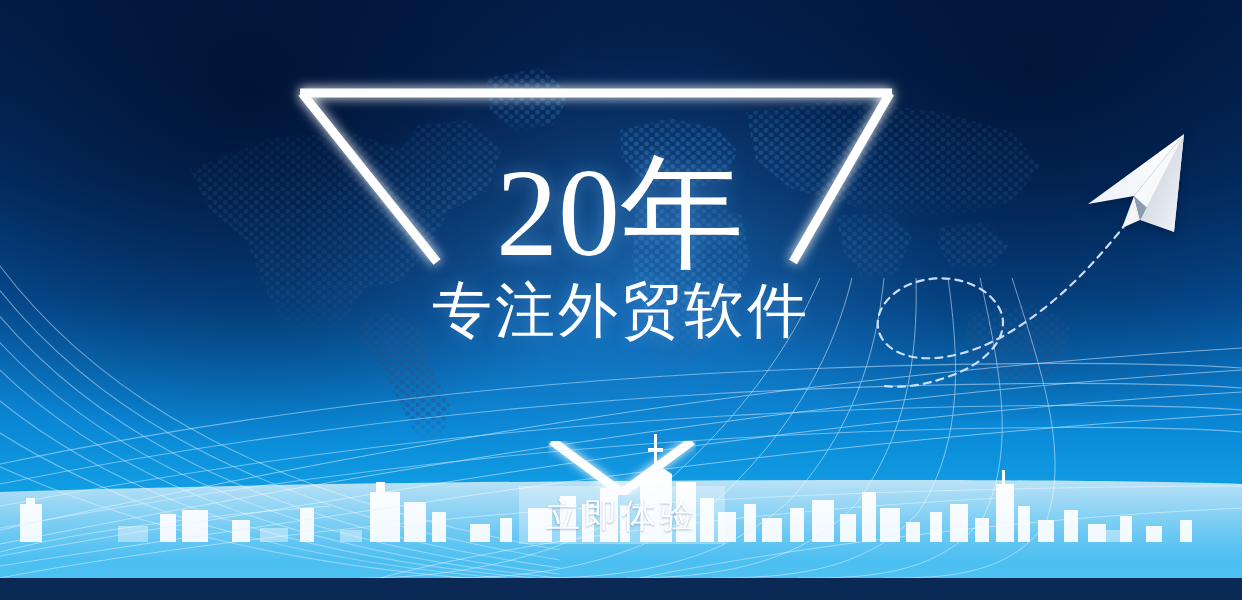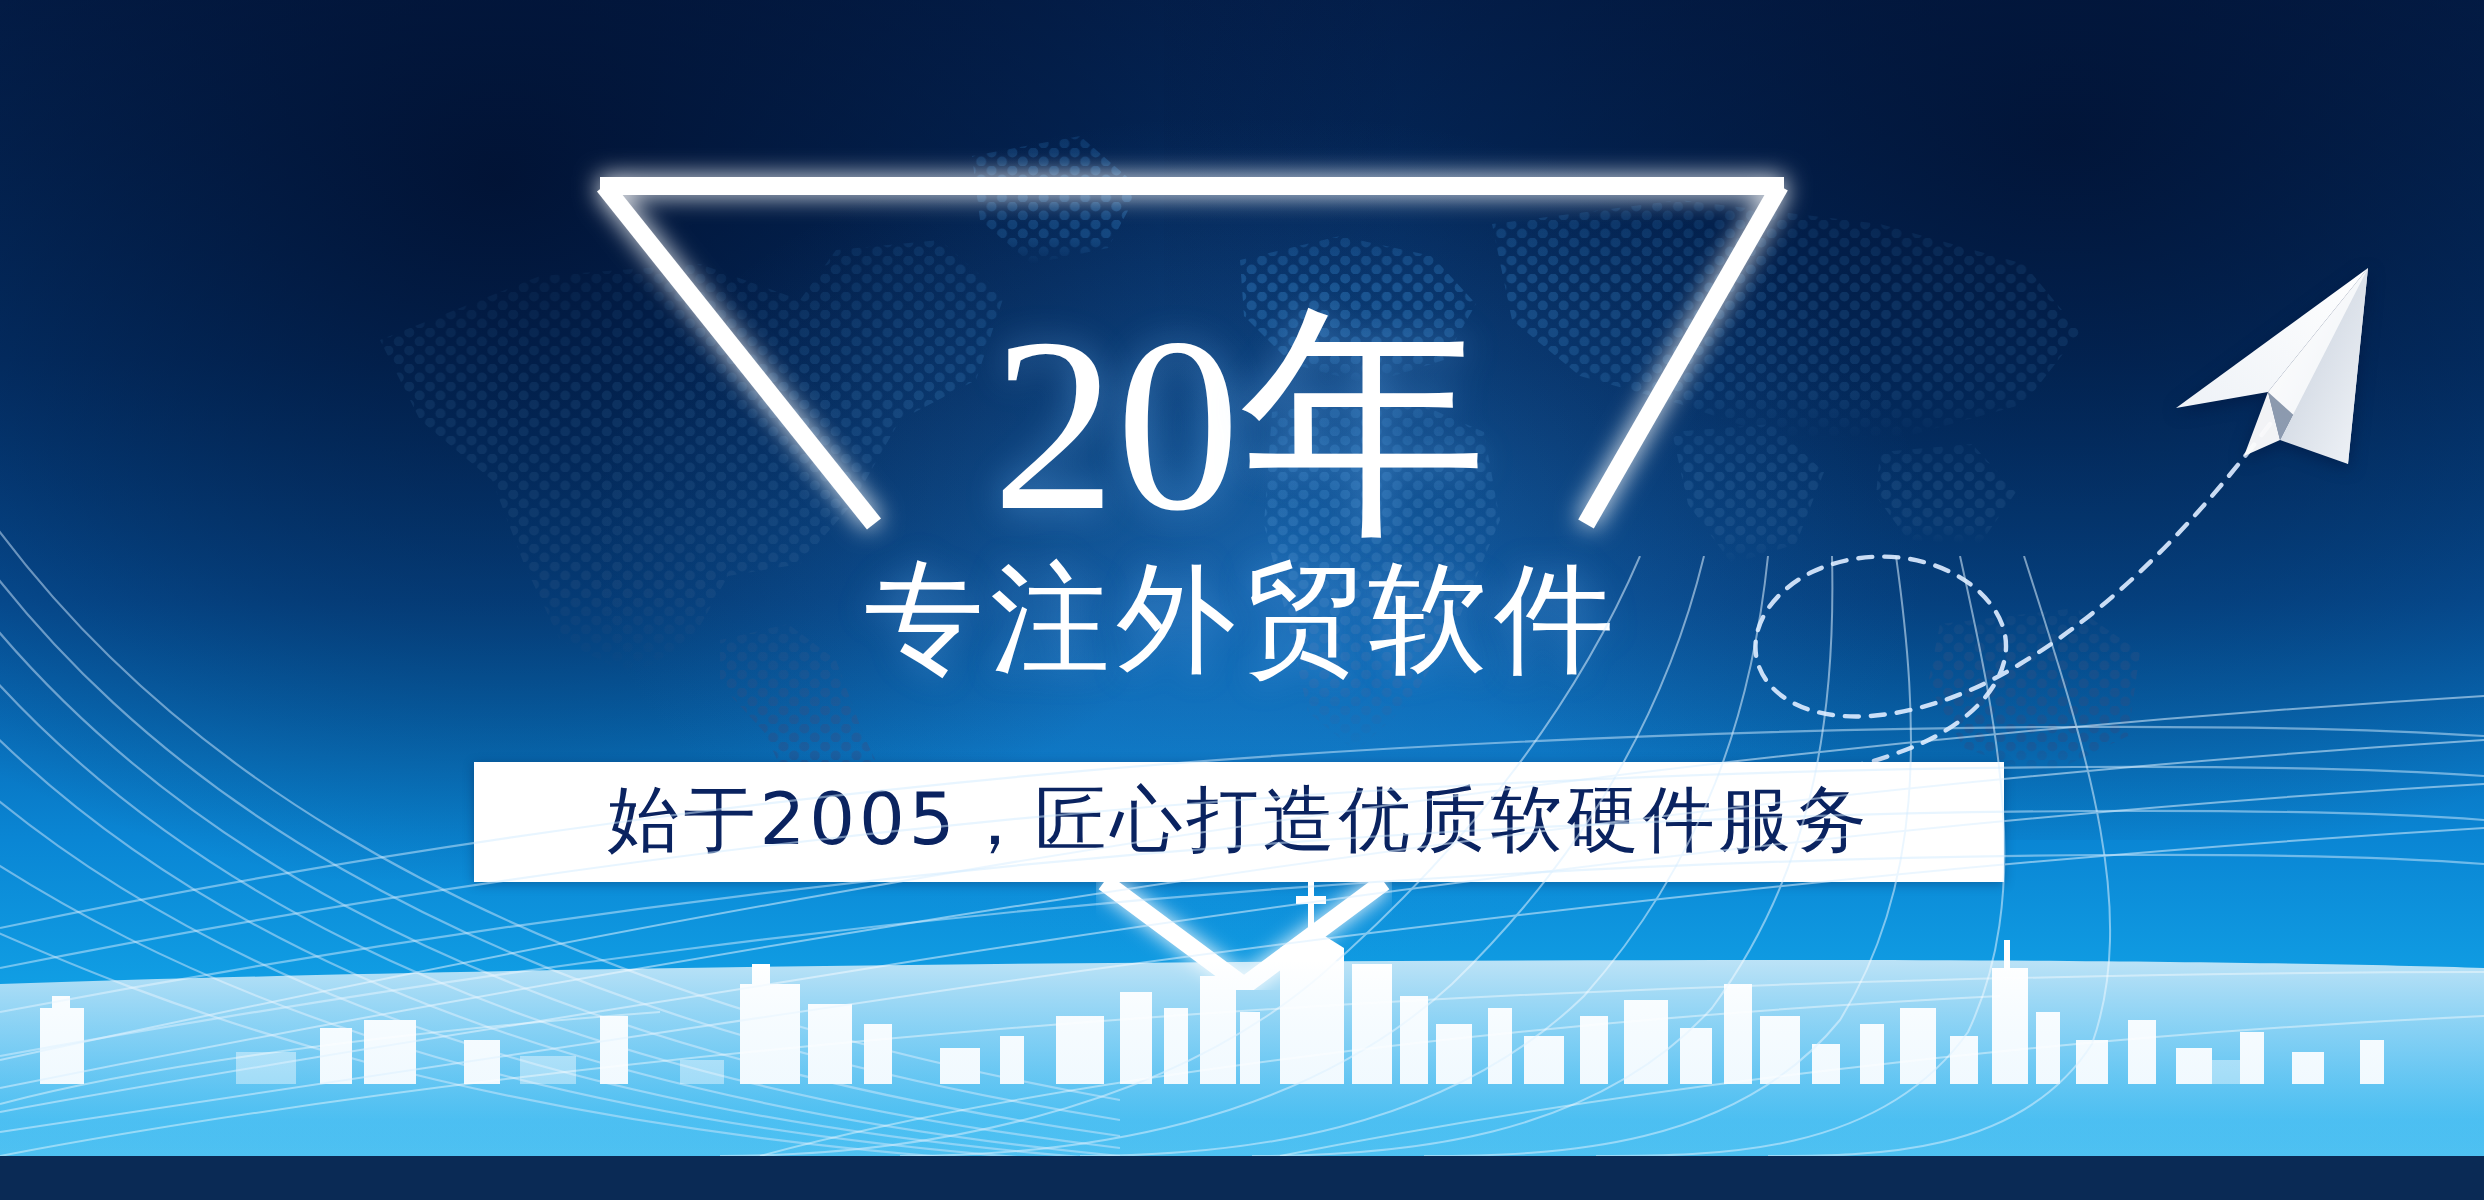--- a/index.html
+++ b/index.html
@@ -318,9 +318,6 @@
     <polygon points="106,6 62,92 56,68" fill="#ffffff" opacity="0.55"></polygon>
   </svg>
 
-  <div class="subtitle-bar">
-    <span class="txt">始于2005，匠心打造优质软硬件服务</span>
-  </div>
 
   <svg class="chevron" viewBox="0 0 148 54" aria-hidden="true">
     <defs>

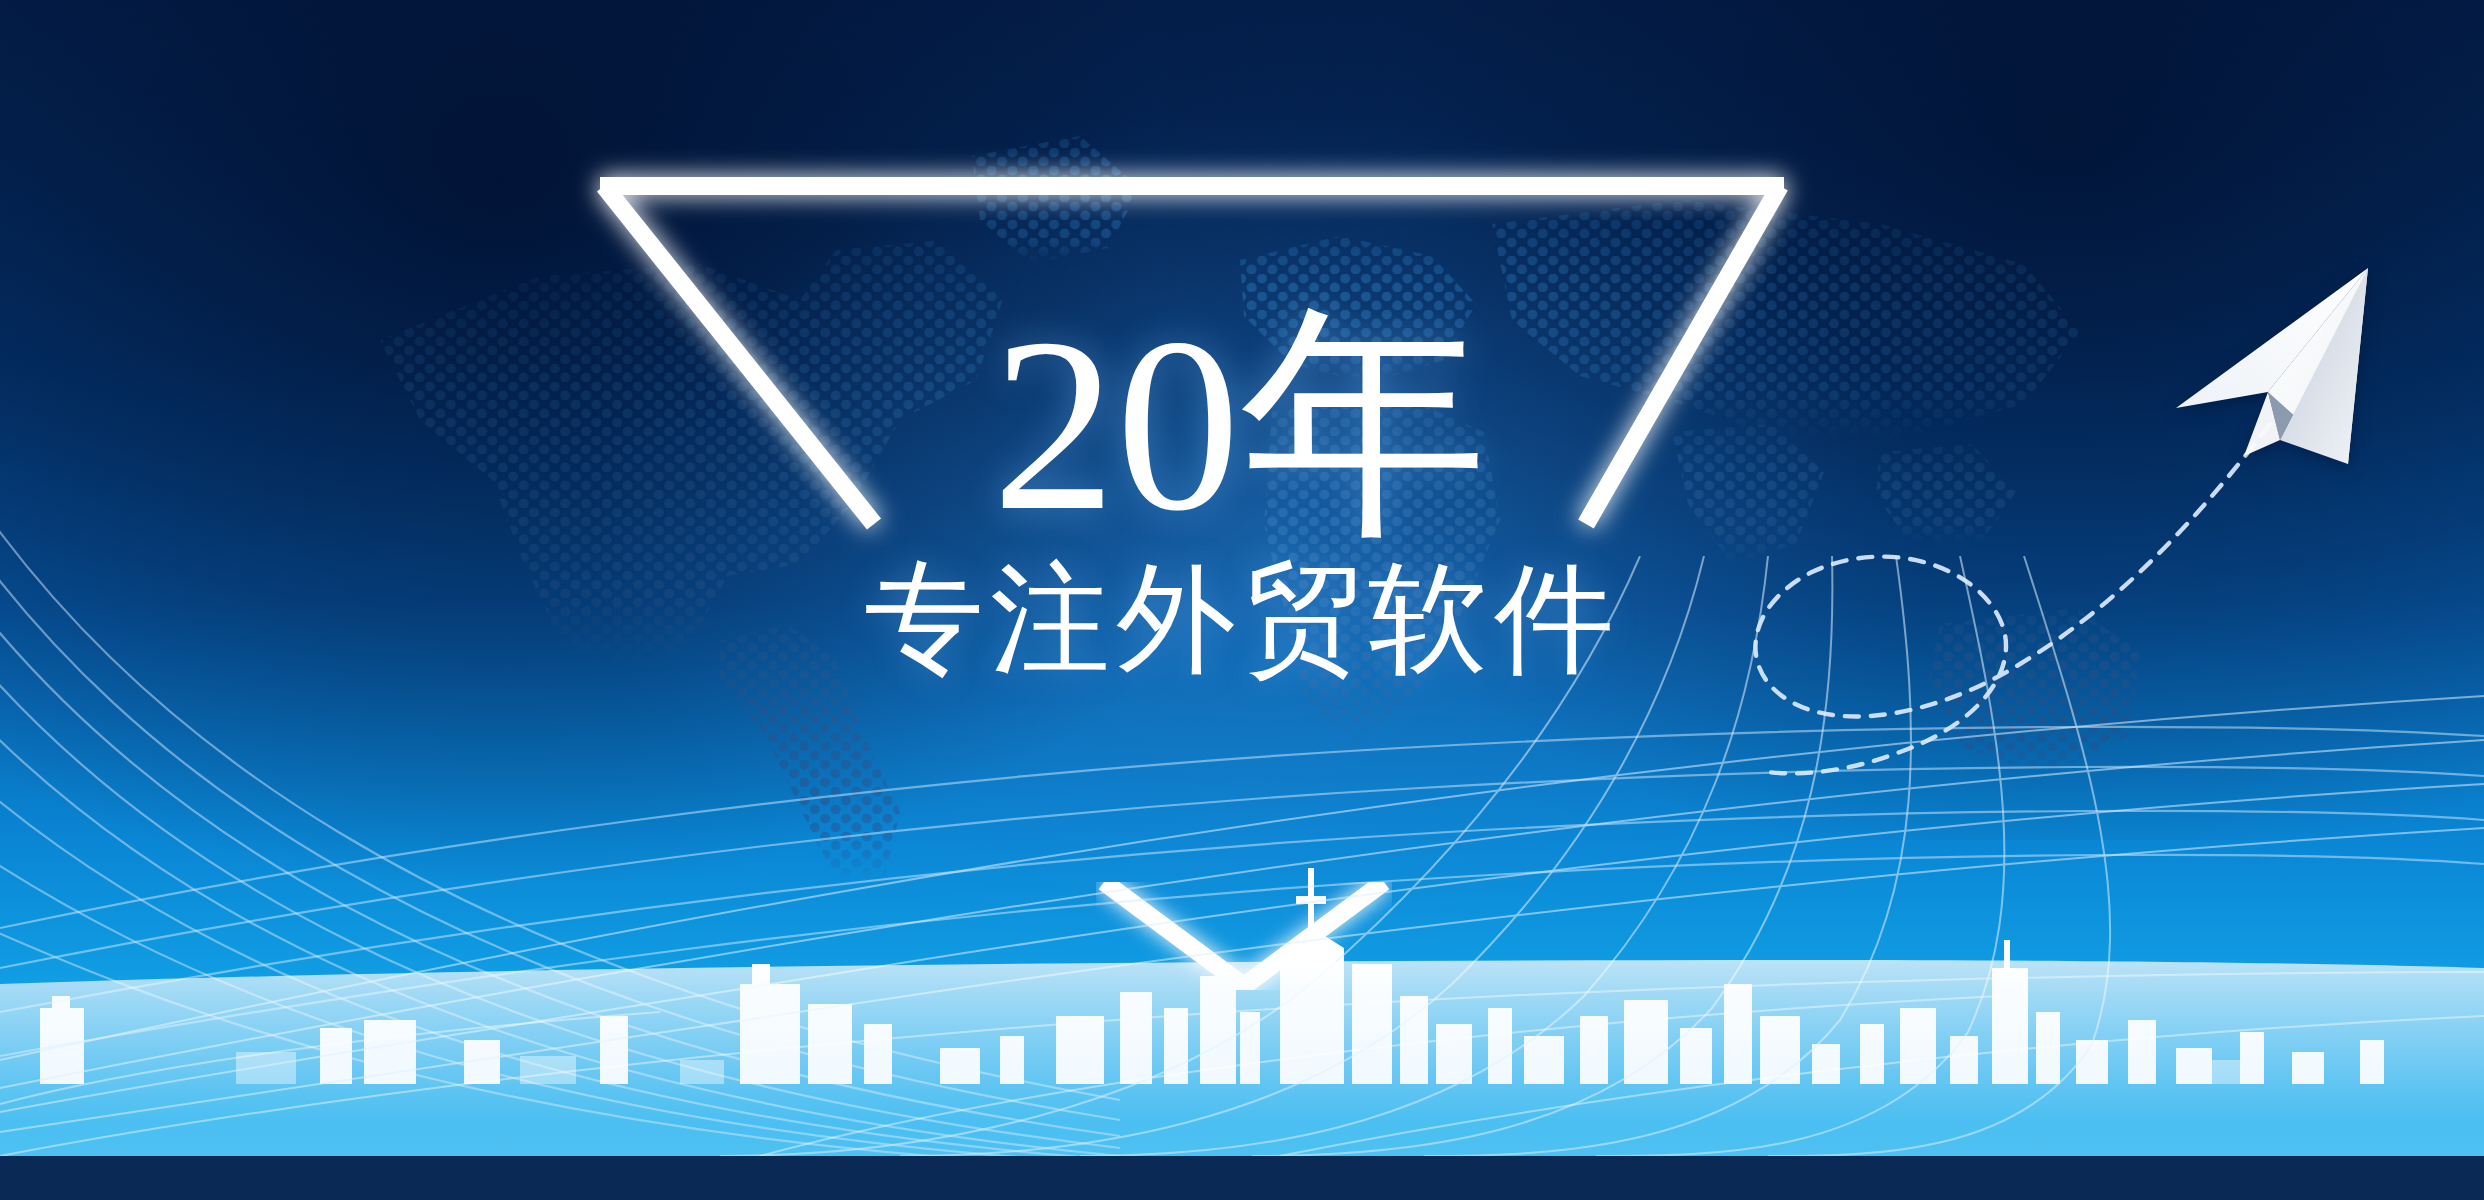--- a/index.html
+++ b/index.html
@@ -438,6 +438,9 @@
     </g>
   </svg>
 
+  <div class="cta">
+    <span class="txt">立即体验</span>
+  </div>
 
 </div>
 

